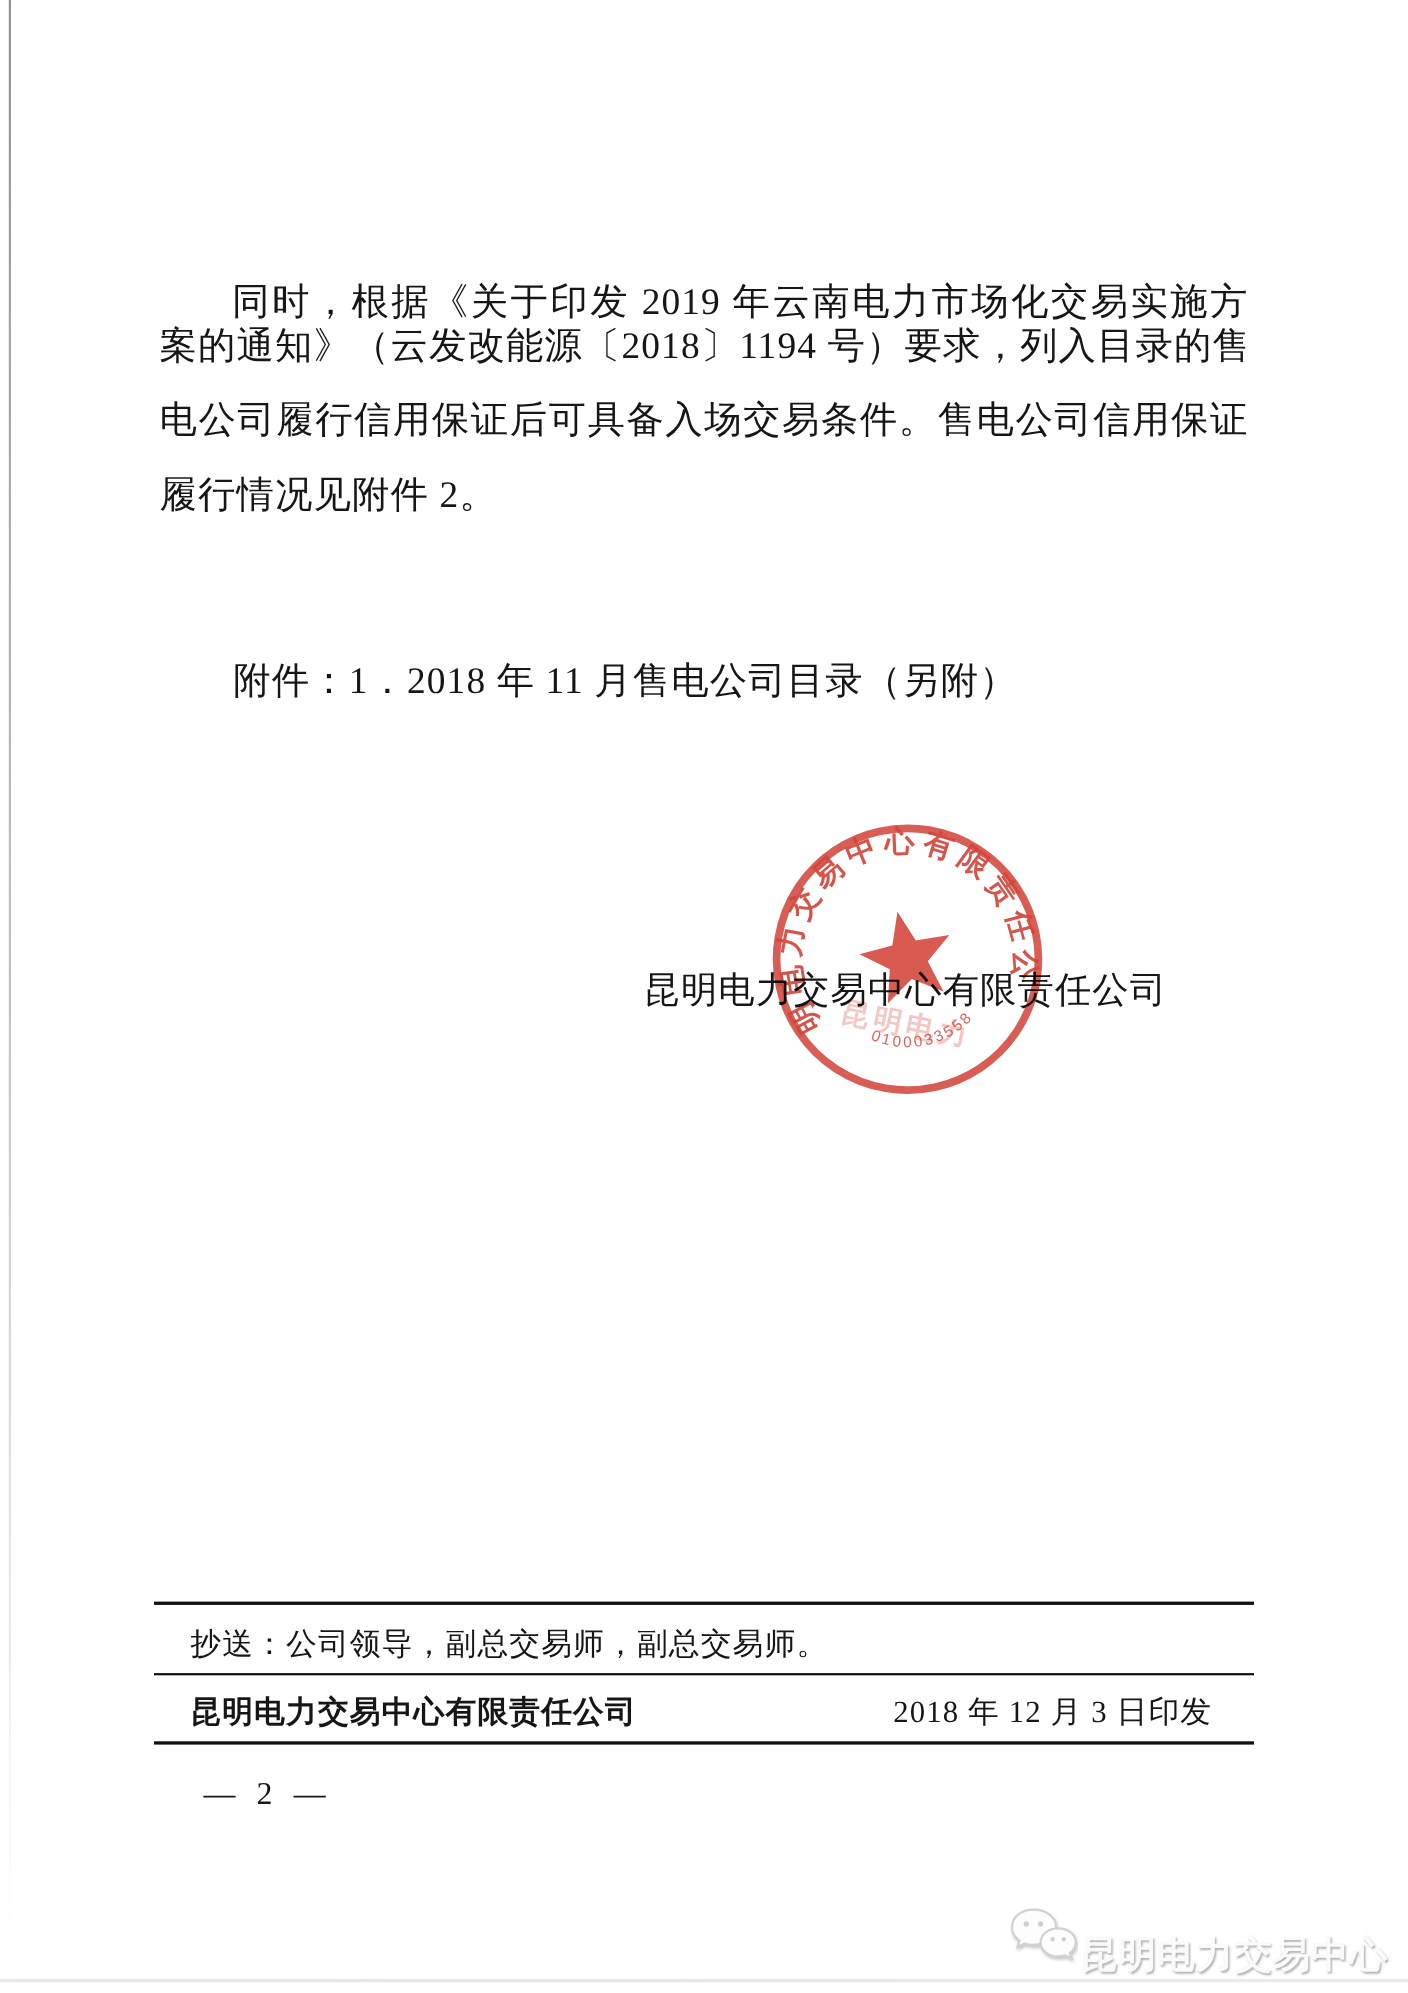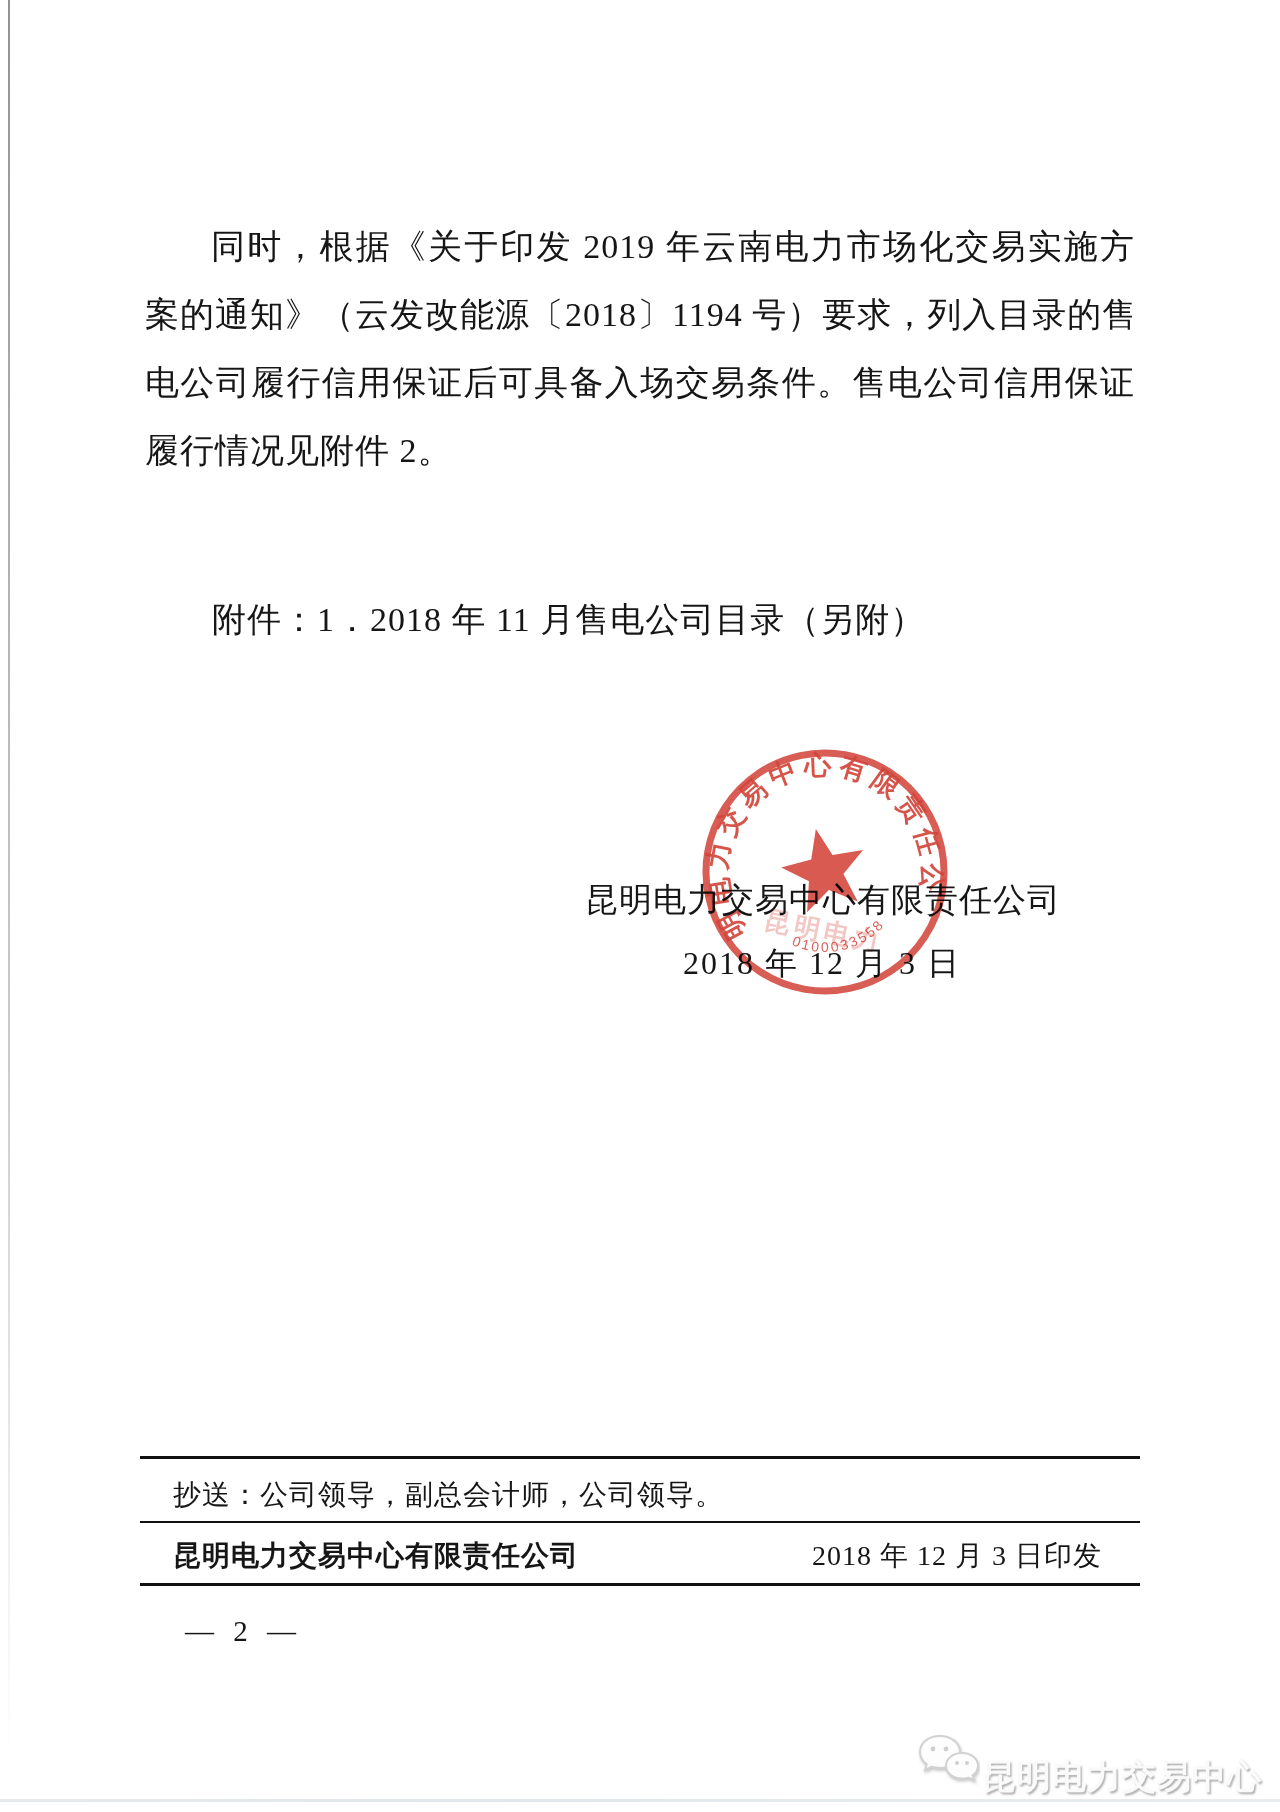--- a/index.html
+++ b/index.html
@@ -17,7 +17,7 @@
     position:absolute;left:145px;width:990px;font-size:34px;line-height:40px;
     text-align:justify;text-align-last:justify;white-space:nowrap;letter-spacing:1px;
   }
-  .body-line.first{text-indent:66px;}
+  .body-line.first{text-indent:66px;margin-top:28px;}
   .body-line.last{text-align-last:left;}
   .attach-line{
     position:absolute;font-size:34px;line-height:40px;white-space:nowrap;letter-spacing:1px;margin-top:48px;

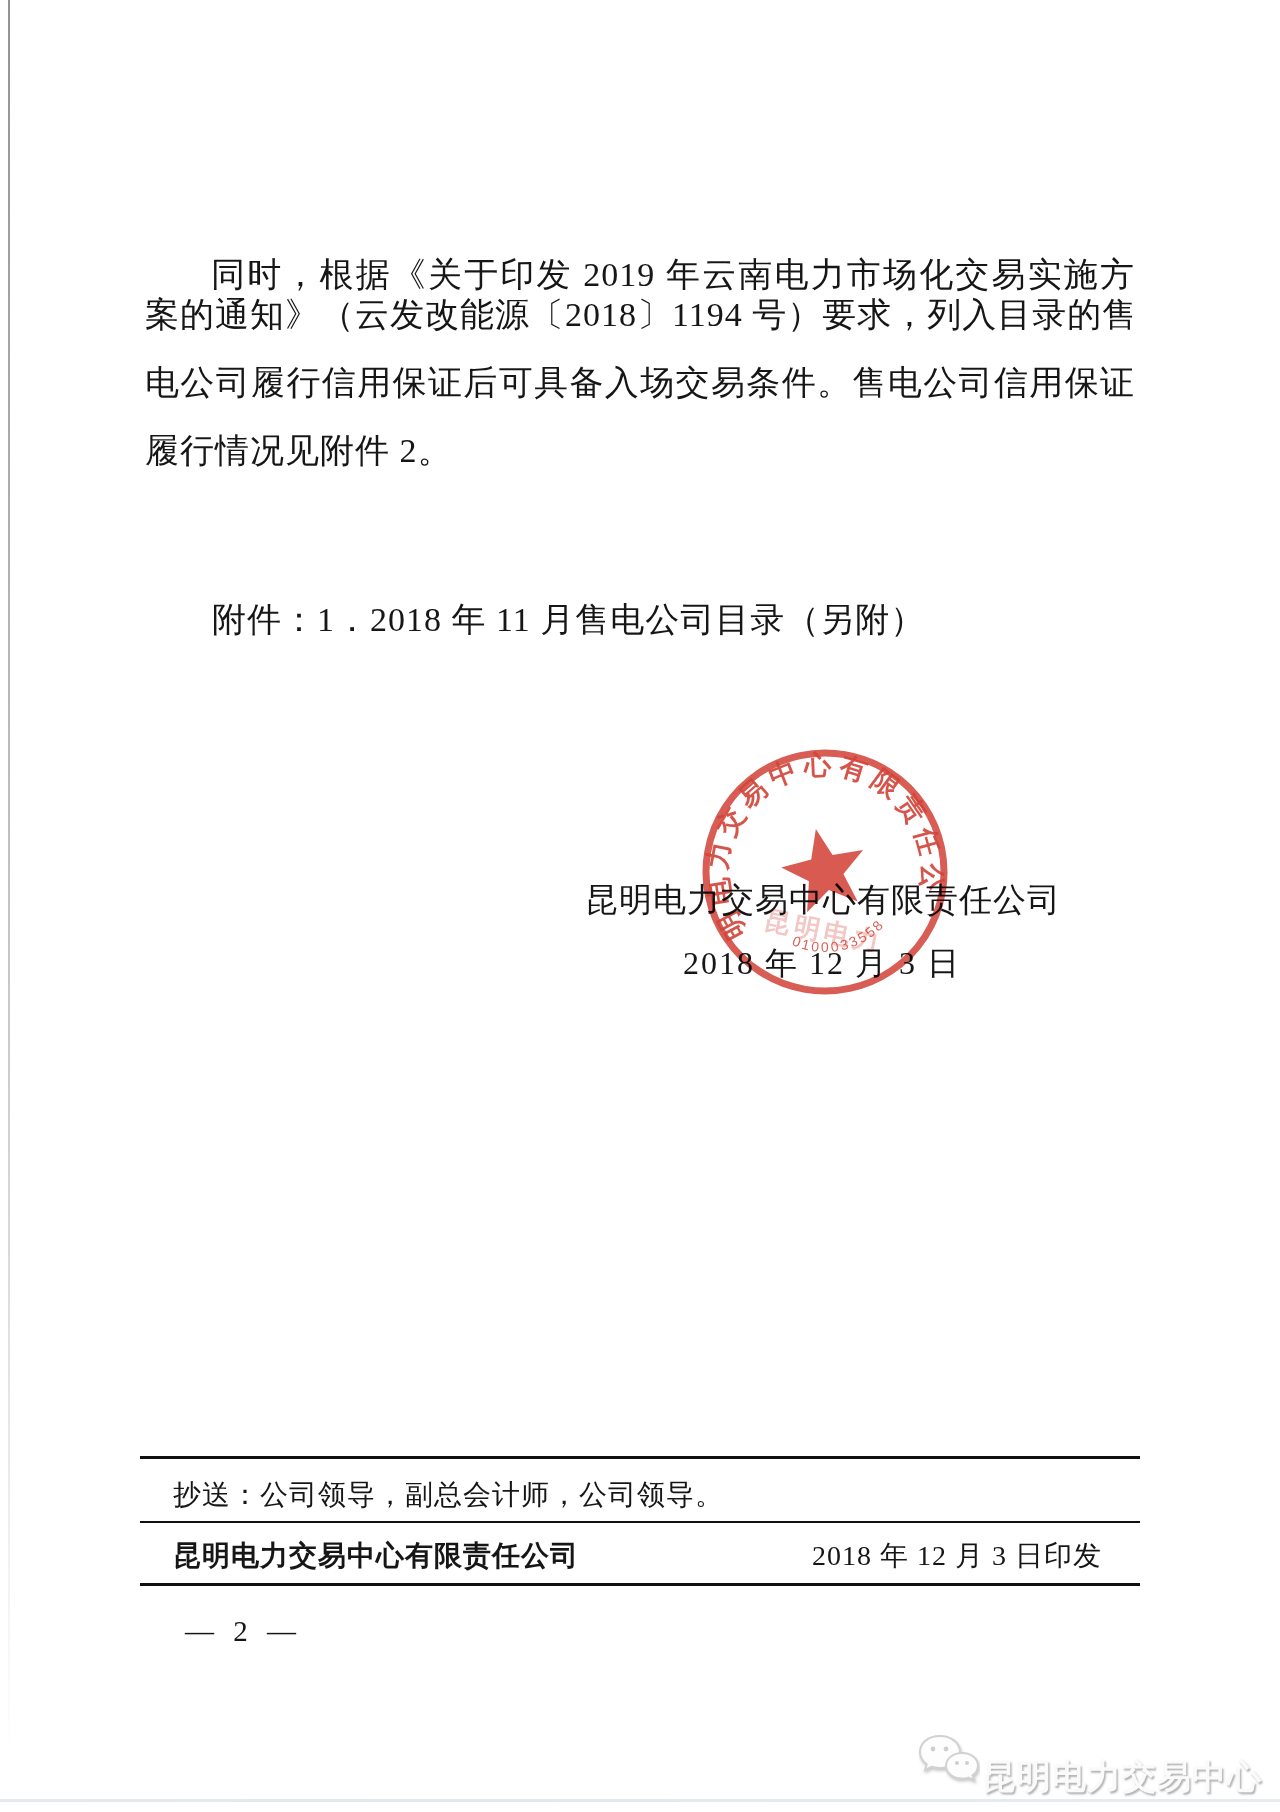--- a/index.html
+++ b/index.html
@@ -69,7 +69,6 @@
   </div>
 
   <div class="sig-company">昆明电力交易中心有限责任公司</div>
-  <div class="sig-date">2018 年 12 月 3 日</div>
 
   <svg class="seal" viewBox="0 0 260 260">
     <defs>

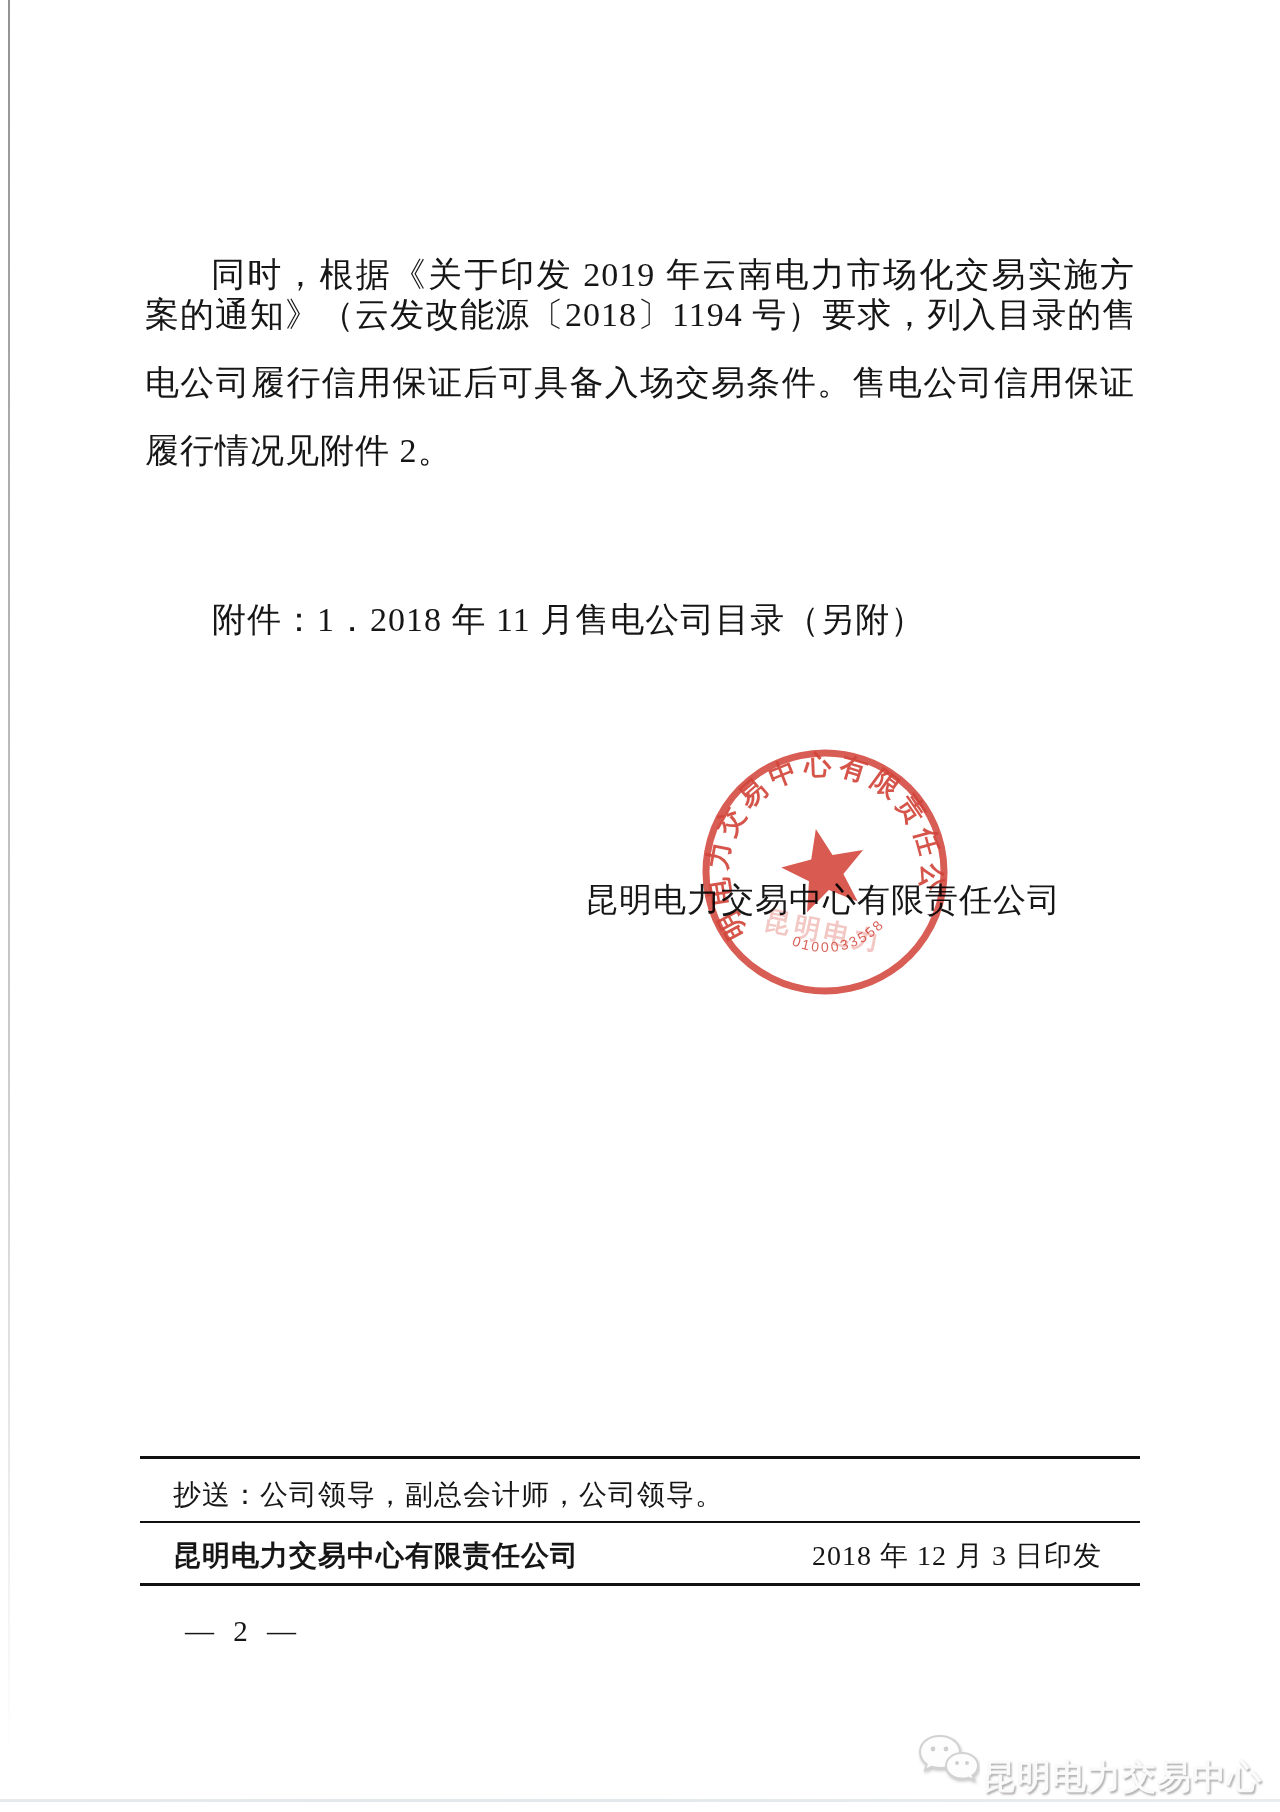--- a/index.html
+++ b/index.html
@@ -92,7 +92,7 @@
   </svg>
 
   <div class="rule" style="top:1456px"></div>
-  <div class="footer-text" style="left:173px;top:1476px">抄送：公司领导，副总会计师，公司领导。</div>
+  <div class="footer-text" style="left:173px;top:1476px">抄送：公司领导，副总交易师，副总交易师。</div>
   <div class="rule" style="top:1521px;height:2px"></div>
   <div class="footer-text issuer" style="left:173px;top:1537px">昆明电力交易中心有限责任公司</div>
   <div class="footer-text" style="left:812px;top:1537px">2018 年 12 月 3 日印发</div>

